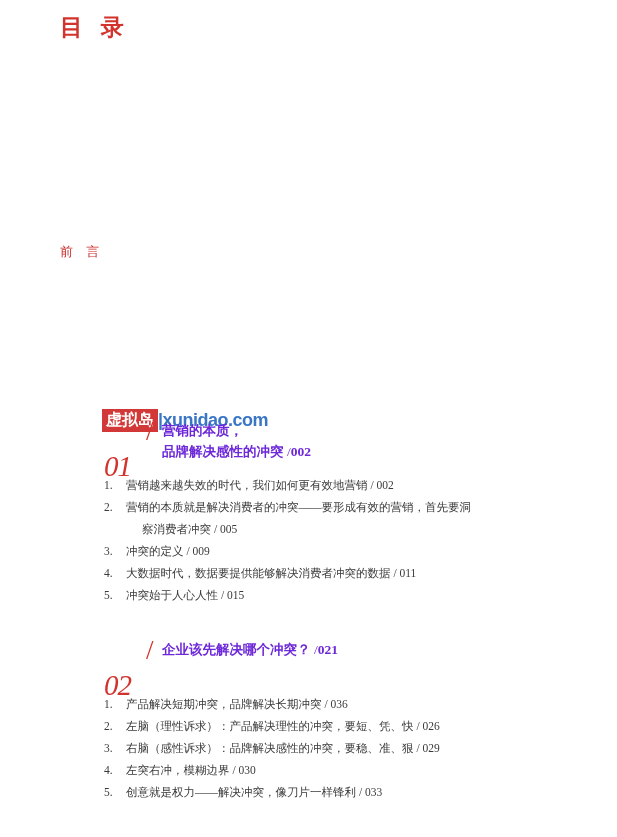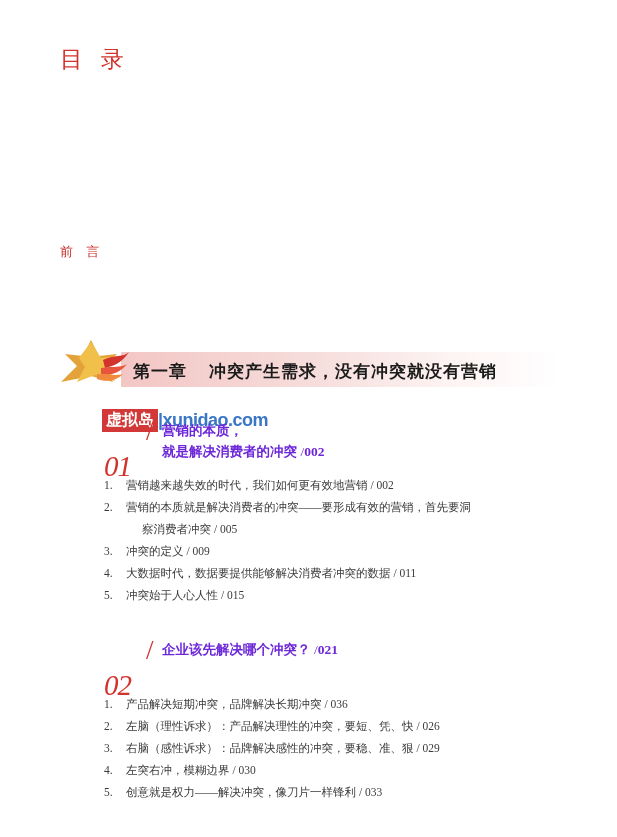--- a/index.html
+++ b/index.html
@@ -26,9 +26,9 @@
   .toc-title {
     position: absolute;
     left: 60px;
-    top: 44px;
+    top: 12px;
     font-size: 23px;
-    font-weight: normal;
+    font-weight: bold;
     letter-spacing: 6px;
     color: #d2332c;
     font-family: "Liberation Serif", serif;

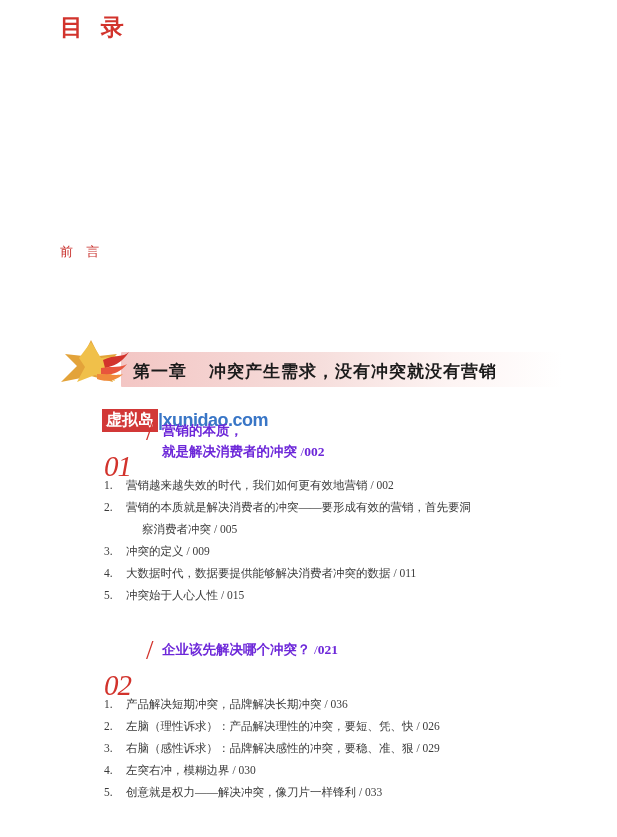--- a/index.html
+++ b/index.html
@@ -194,19 +194,6 @@
 
   <div class="preface">前 言</div>
 
-  <div class="chapter-band">
-    <div class="band-bar"></div>
-    <svg class="star-icon" viewBox="0 0 72 58">
-      <path d="M4 44 L20 28 L8 16 L26 18 L34 2 L42 18 L60 16 L48 28 L56 44 L34 38 Z" fill="#e3a33a"></path>
-      <path d="M22 20 L34 4 L44 20 L60 18 L50 28 L58 43 L38 37 L20 44 L28 29 Z" fill="#f0c04a"></path>
-      <path d="M46 22 C58 16, 66 20, 72 14 C64 26, 56 28, 48 30 Z" fill="#d2332c"></path>
-      <path d="M44 30 C56 28, 64 30, 70 26 C62 36, 52 38, 44 36 Z" fill="#e8553c"></path>
-      <path d="M40 36 C52 36, 60 38, 66 36 C58 44, 48 44, 40 41 Z" fill="#f08a3c"></path>
-    </svg>
-    <div class="chapter-text">
-      <span class="chapter-no">第一章</span><span>冲突产生需求，没有冲突就没有营销</span>
-    </div>
-  </div>
 
   <div class="watermark">
     <span class="wm-badge">虚拟岛</span>

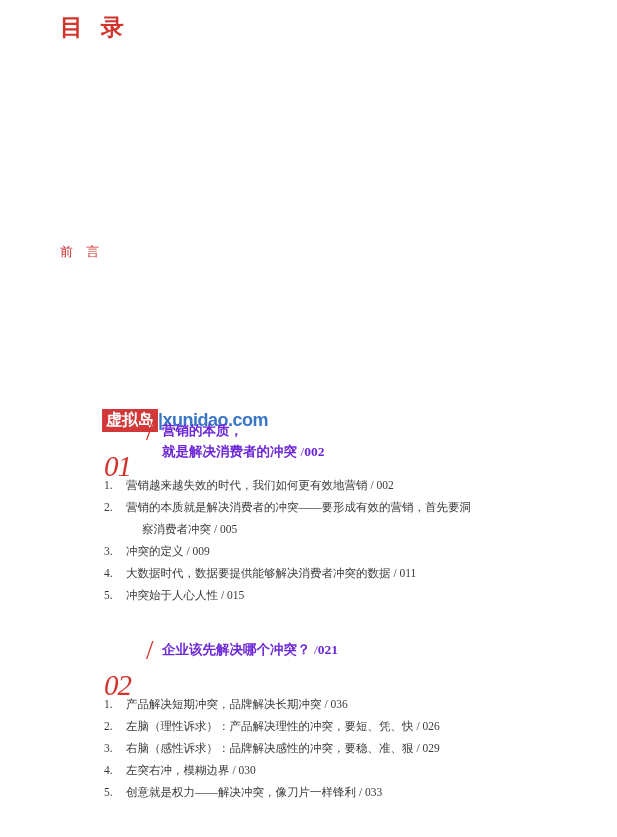--- a/index.html
+++ b/index.html
@@ -205,7 +205,7 @@
     <span class="sec-slash">/</span>
     <div class="sec-title">
       <div class="sec-title-line">营销的本质，</div>
-      <div class="sec-title-line"><span>就是解决消费者的冲突</span><span style="font-weight:normal;"> /</span><span>002</span></div>
+      <div class="sec-title-line"><span>品牌解决感性的冲突</span><span style="font-weight:normal;"> /</span><span>002</span></div>
     </div>
   </div>
 

